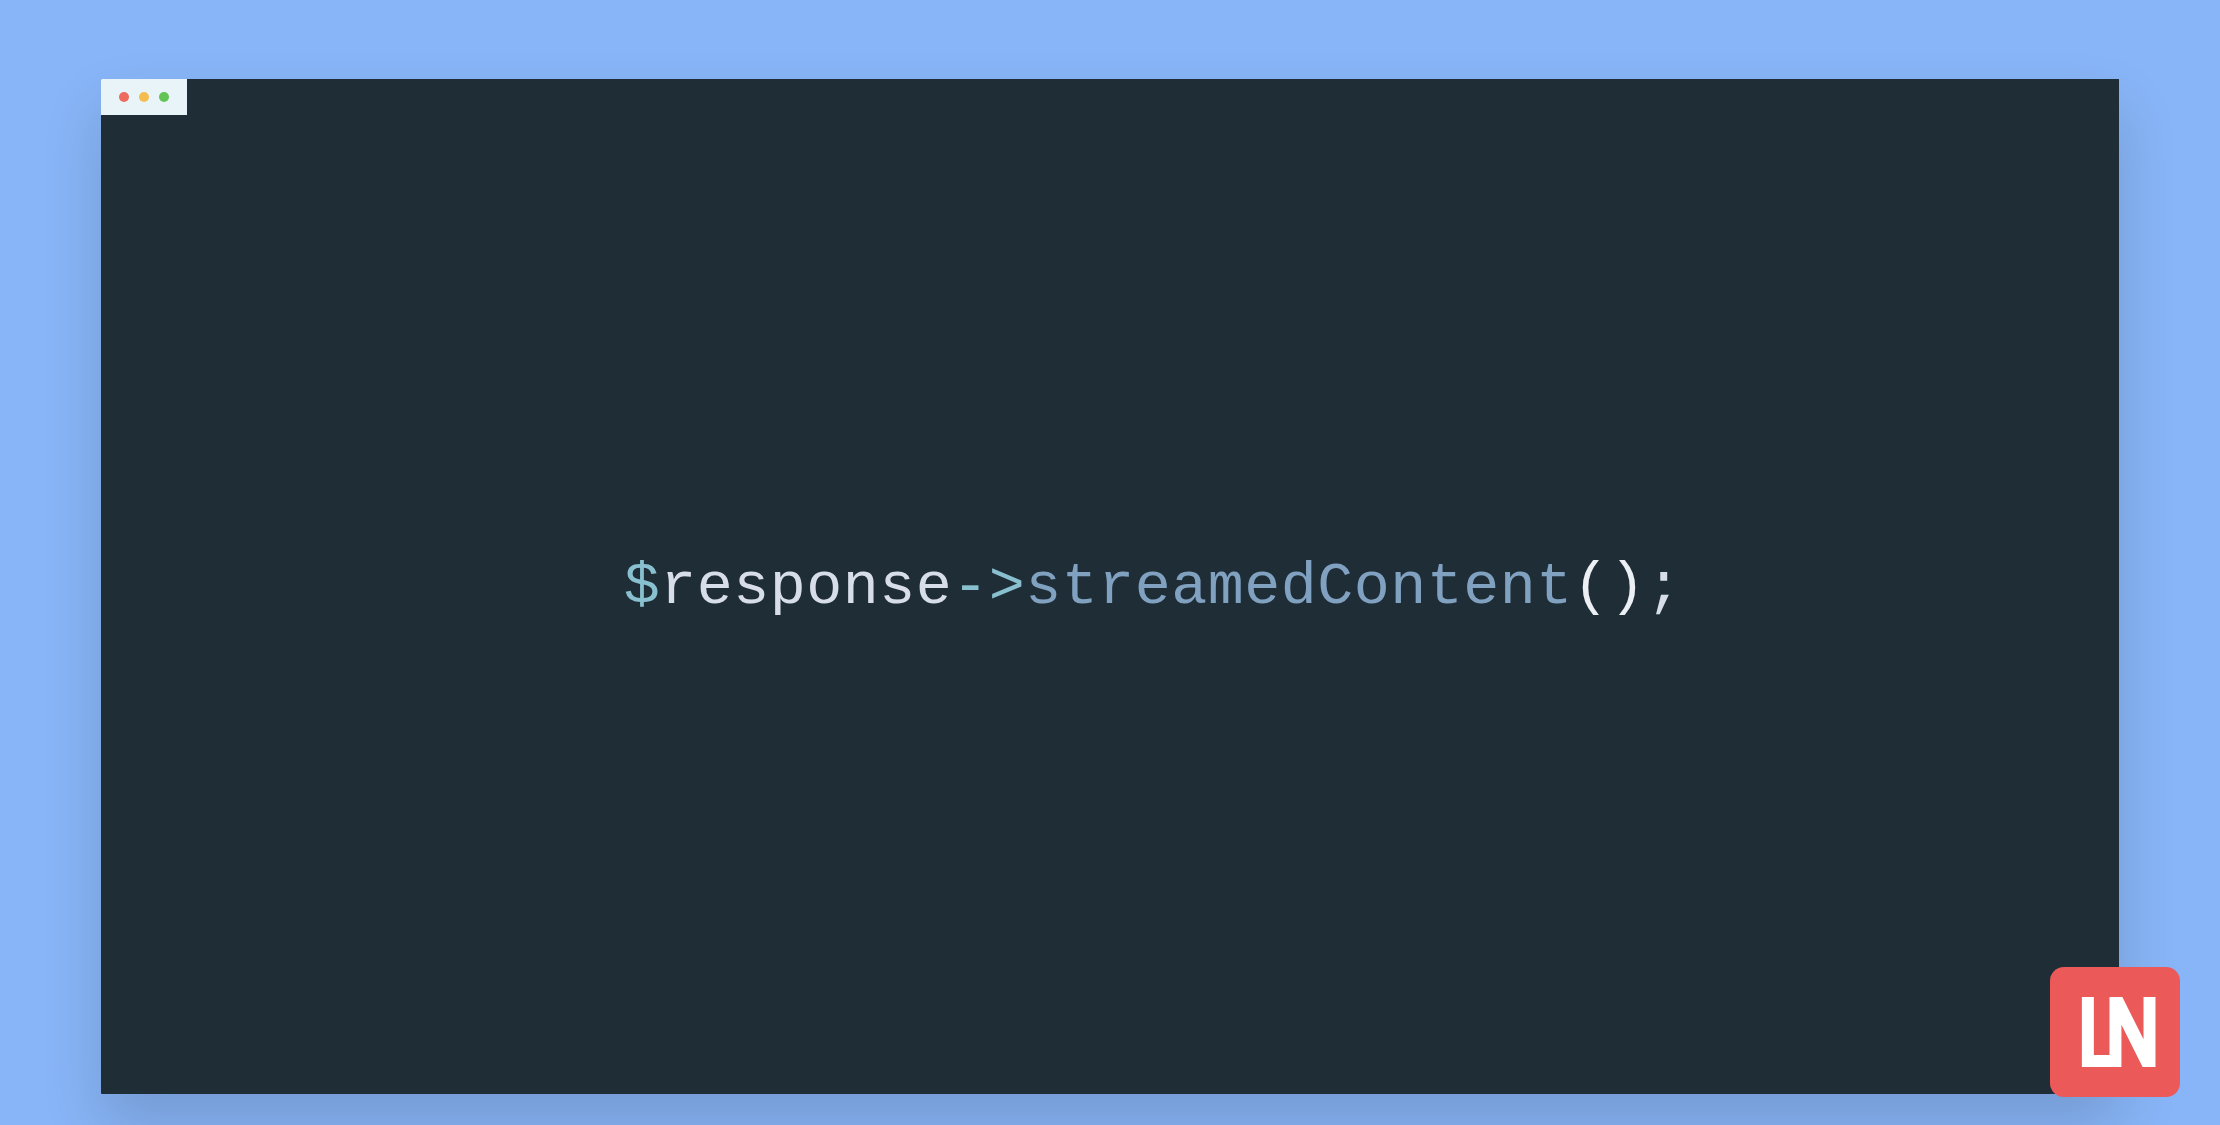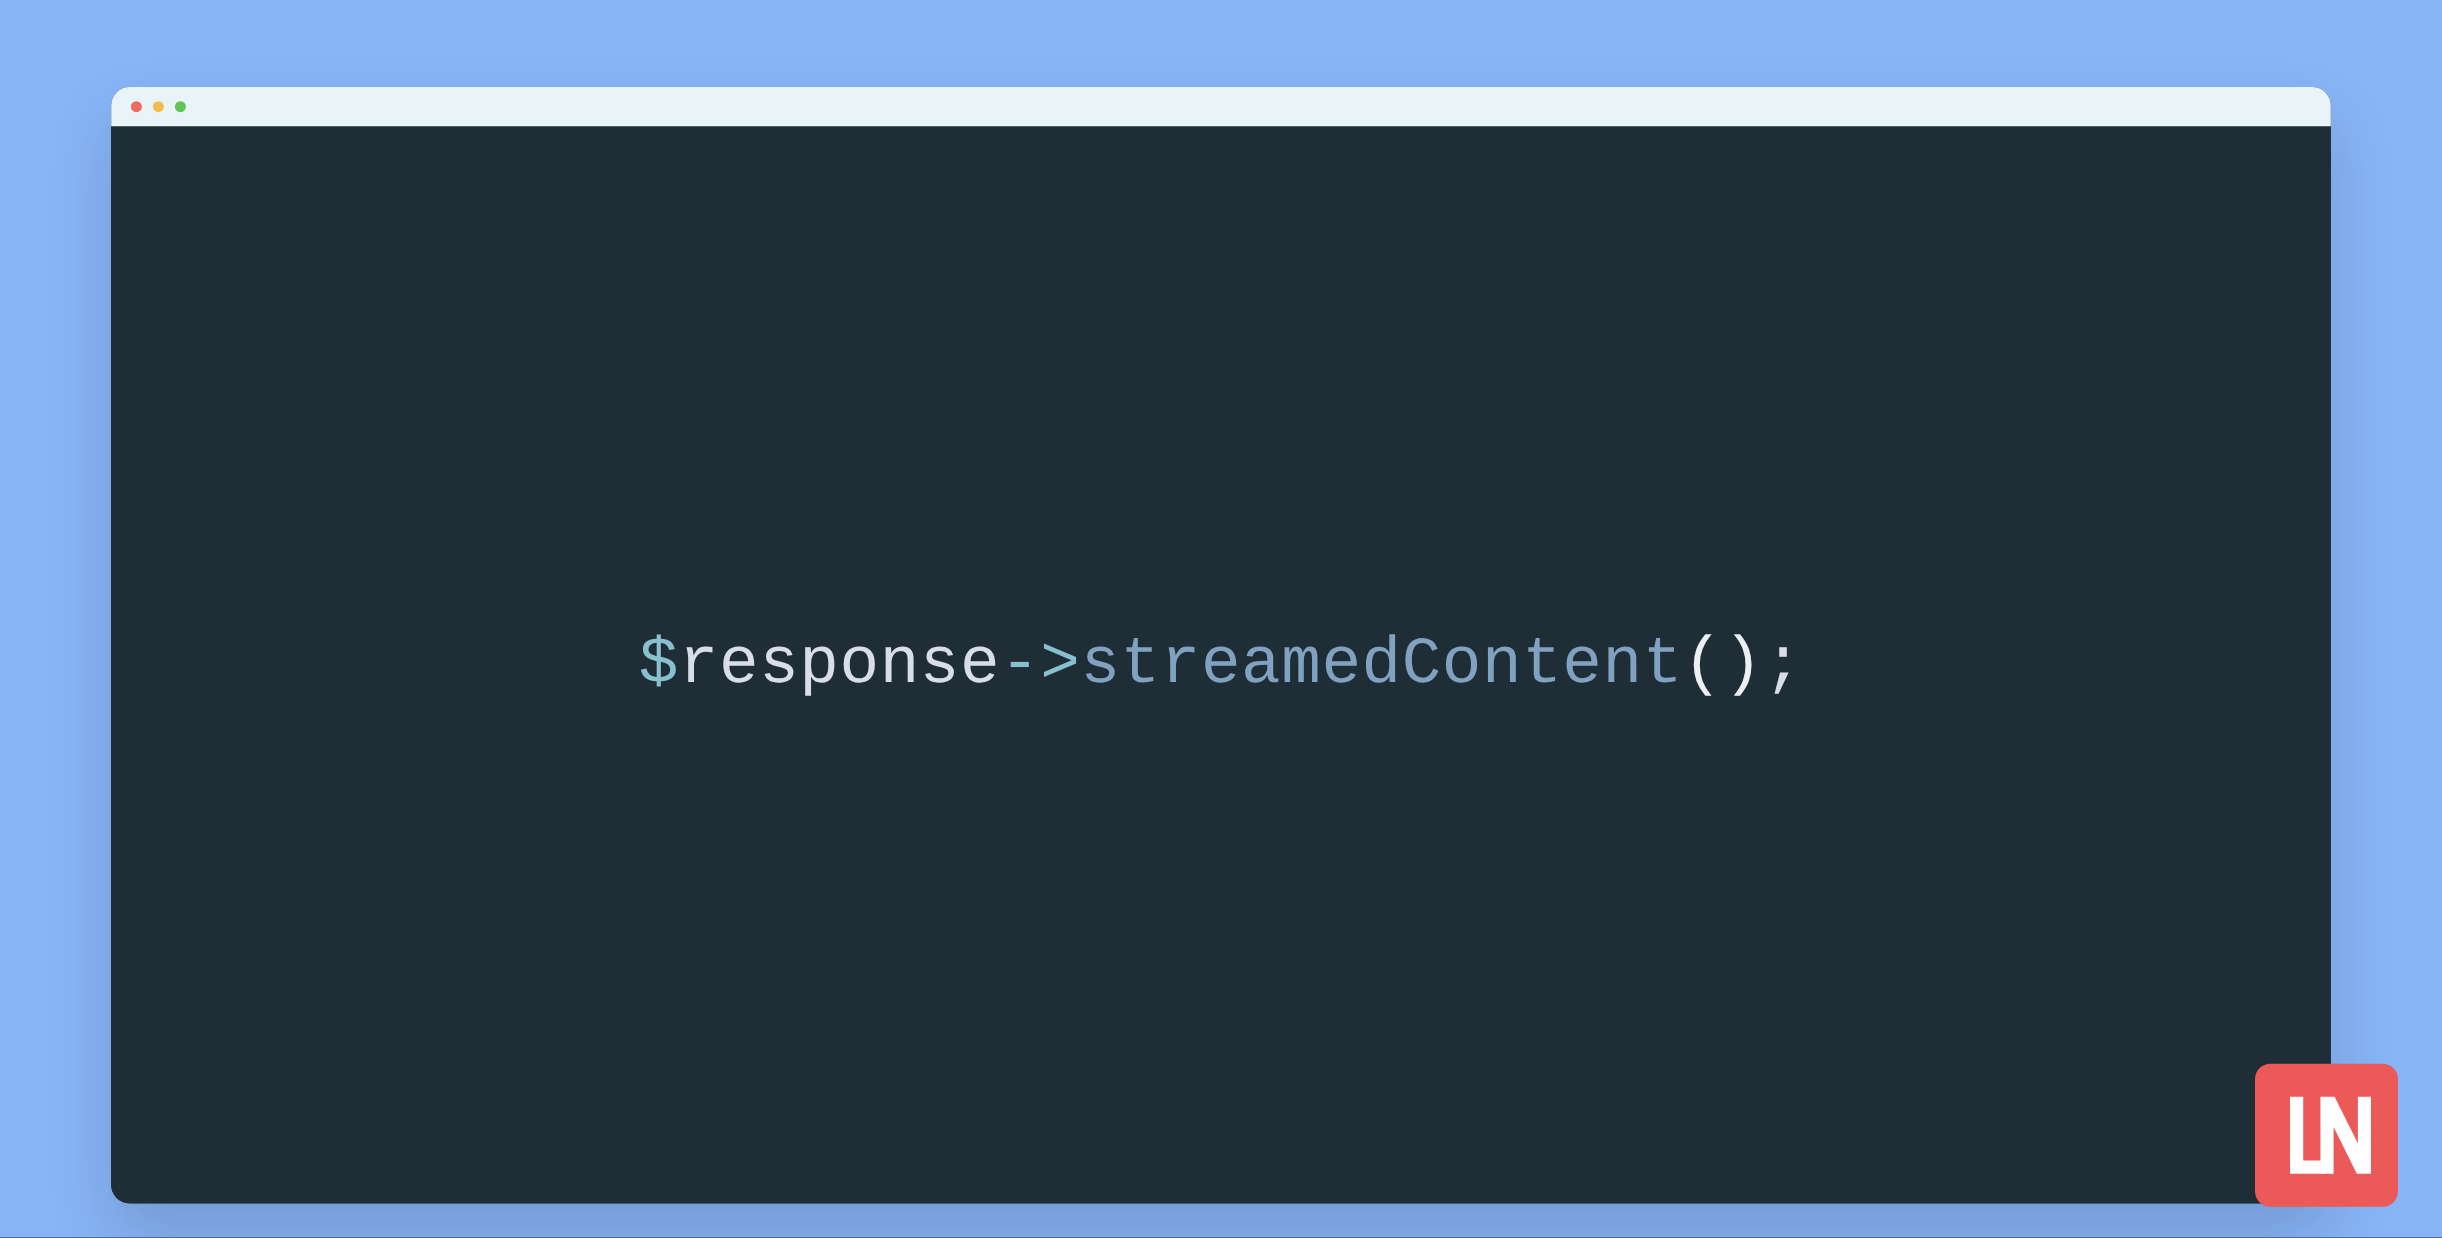--- a/index.html
+++ b/index.html
@@ -24,11 +24,11 @@
       width: 2018px;
       height: 1015px;
       background: #1f2d36;
-      border-radius: 17px;
+      border-radius: 1px;
       overflow: hidden;
       box-shadow: 0 30px 60px rgba(0, 0, 0, 0.15);
       display: flex;
-      flex-direction: column;
+      flex-direction: row;
       margin-top: 48px;
     }
 

